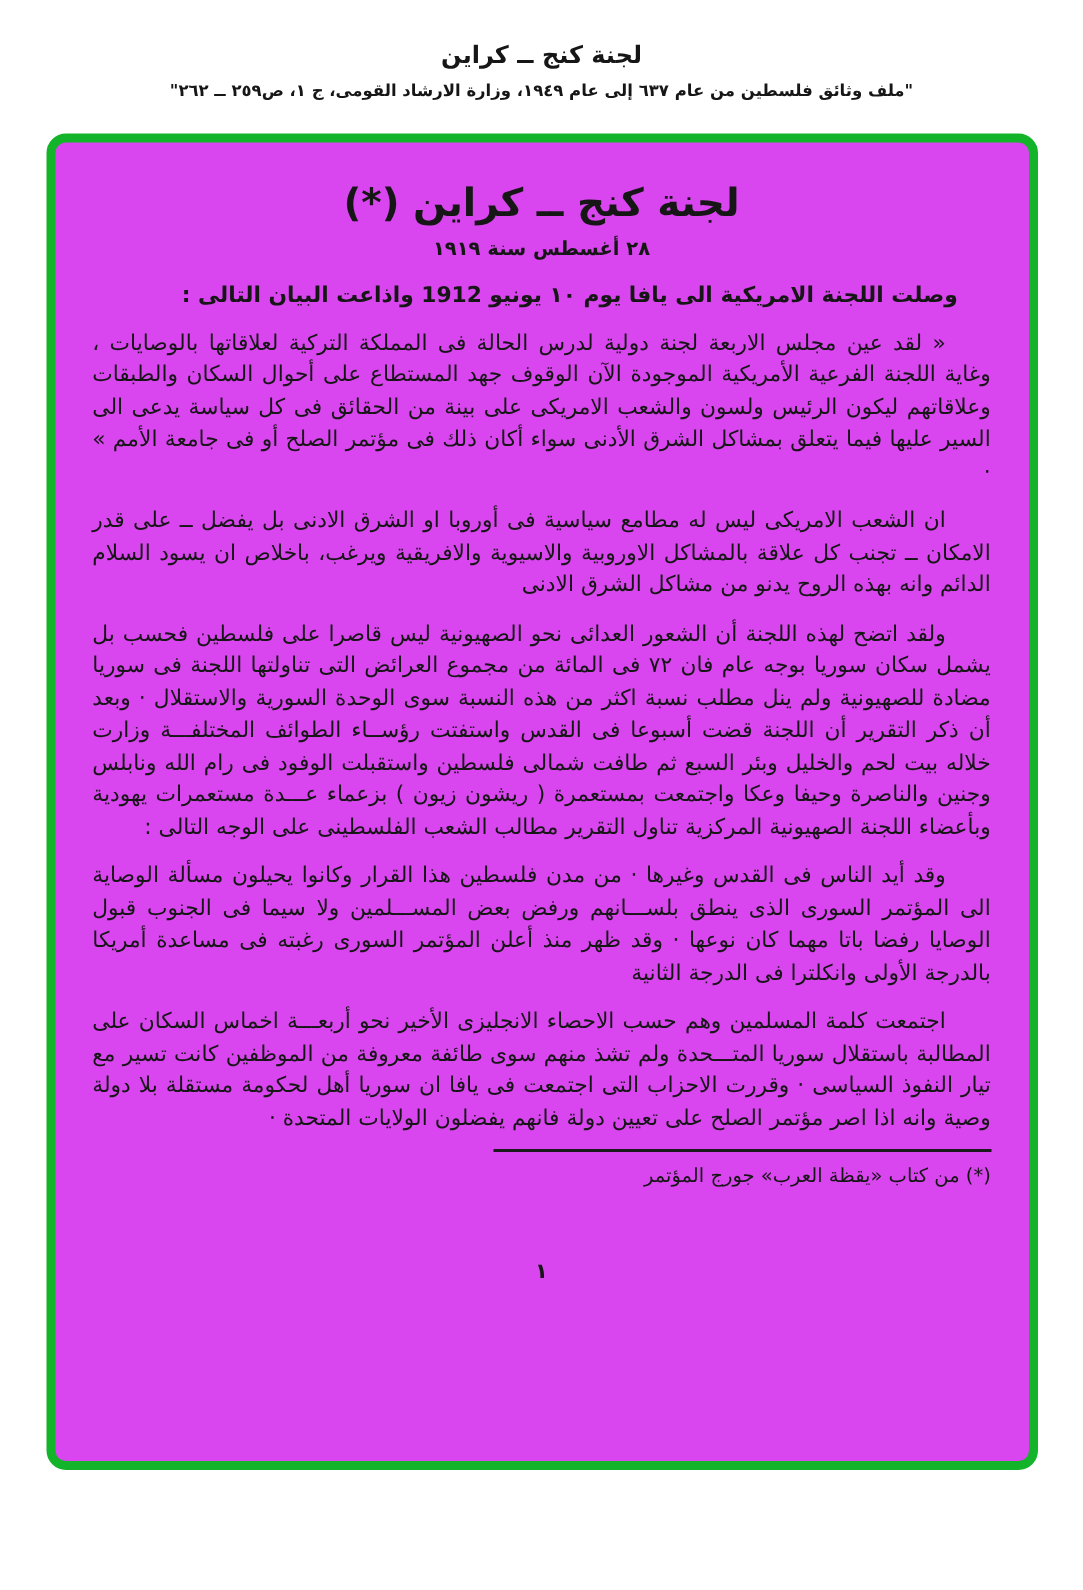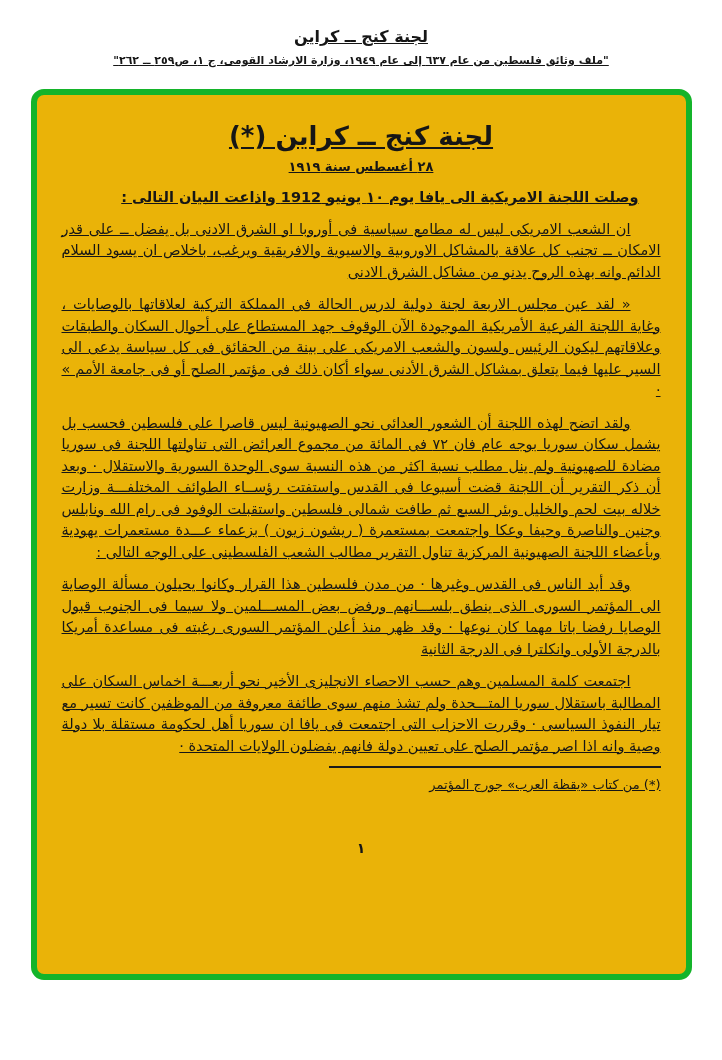--- a/index.html
+++ b/index.html
@@ -15,7 +15,6 @@
     position: relative;
     width: 722px; height: 876px;
     background: #ffffff;
-    text-decoration: underline;
   }
   .page-header {
     text-align: center;

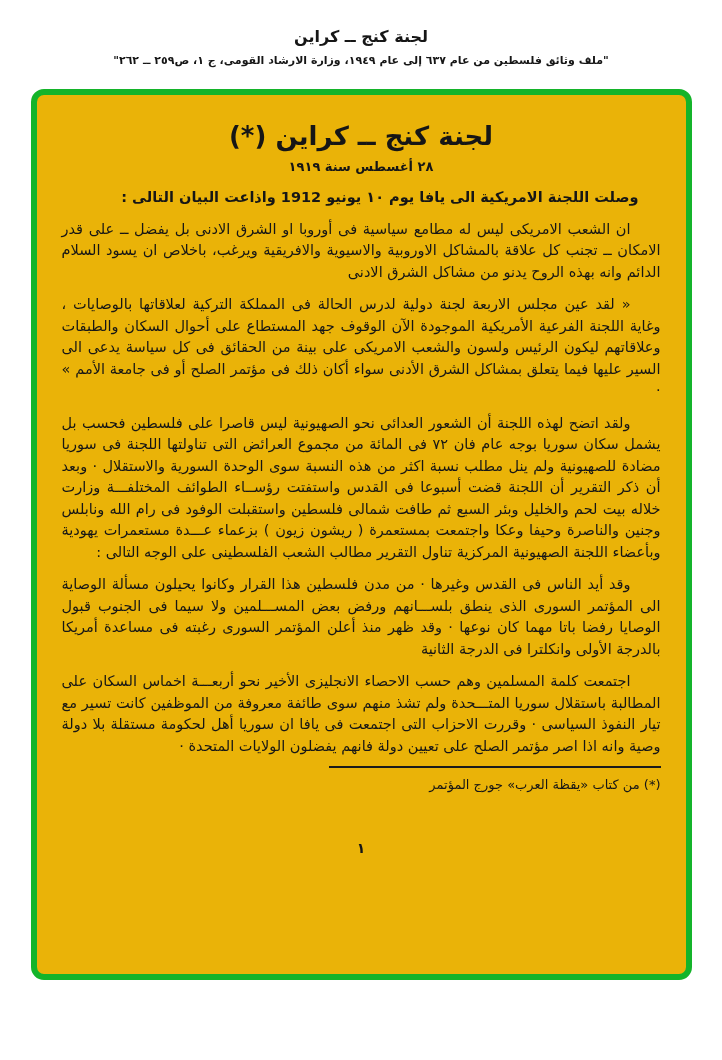--- a/index.html
+++ b/index.html
@@ -37,7 +37,7 @@
     border-radius: 13px;
     padding: 25px 25px 0 25px;
     overflow: hidden;
-    background: #eab308;
+    background: #d946ef;
   }
   .doc-title {
     font-size: 26px;

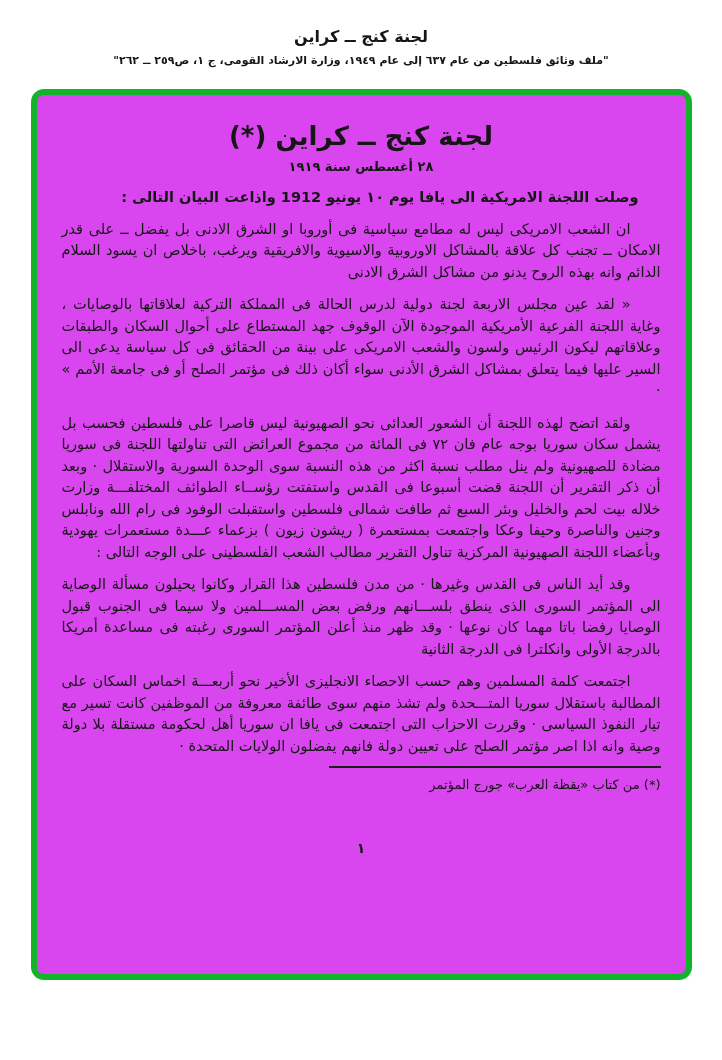--- a/index.html
+++ b/index.html
@@ -99,8 +99,8 @@
     <h1 class="doc-title">لجنة كنج ــ كراين (*)</h1>
     <div class="doc-date">٢٨ أغسطس سنة ١٩١٩</div>
     <p class="lead">وصلت اللجنة الامريكية الى يافا يوم ١٠ يونيو 1912 واذاعت البيان التالى :</p>
+    <p class="body-para quote-para">« لقد عين مجلس الاربعة لجنة دولية لدرس الحالة فى المملكة التركية لعلاقاتها بالوصايات ، وغاية اللجنة الفرعية الأمريكية الموجودة الآن الوقوف جهد المستطاع على أحوال السكان والطبقات وعلاقاتهم ليكون الرئيس ولسون والشعب الامريكى على بينة من الحقائق فى كل سياسة يدعى الى السير عليها فيما يتعلق بمشاكل الشرق الأدنى سواء أكان ذلك فى مؤتمر الصلح أو فى جامعة الأمم » ·</p>
     <p class="body-para">ان الشعب الامريكى ليس له مطامع سياسية فى أوروبا او الشرق الادنى بل يفضل ــ على قدر الامكان ــ تجنب كل علاقة بالمشاكل الاوروبية والاسيوية والافريقية ويرغب، باخلاص ان يسود السلام الدائم وانه بهذه الروح يدنو من مشاكل الشرق الادنى</p>
-    <p class="body-para quote-para">« لقد عين مجلس الاربعة لجنة دولية لدرس الحالة فى المملكة التركية لعلاقاتها بالوصايات ، وغاية اللجنة الفرعية الأمريكية الموجودة الآن الوقوف جهد المستطاع على أحوال السكان والطبقات وعلاقاتهم ليكون الرئيس ولسون والشعب الامريكى على بينة من الحقائق فى كل سياسة يدعى الى السير عليها فيما يتعلق بمشاكل الشرق الأدنى سواء أكان ذلك فى مؤتمر الصلح أو فى جامعة الأمم » ·</p>
     <p class="body-para">ولقد اتضح لهذه اللجنة أن الشعور العدائى نحو الصهيونية ليس قاصرا على فلسطين فحسب بل يشمل سكان سوريا بوجه عام فان ٧٢ فى المائة من مجموع العرائض التى تناولتها اللجنة فى سوريا مضادة للصهيونية ولم ينل مطلب نسبة اكثر من هذه النسبة سوى الوحدة السورية والاستقلال · وبعد أن ذكر التقرير أن اللجنة قضت أسبوعا فى القدس واستفتت رؤســاء الطوائف المختلفـــة وزارت خلاله بيت لحم والخليل وبئر السبع ثم طافت شمالى فلسطين واستقبلت الوفود فى رام الله ونابلس وجنين والناصرة وحيفا وعكا واجتمعت بمستعمرة ( ريشون زيون ) بزعماء عـــدة مستعمرات يهودية وبأعضاء اللجنة الصهيونية المركزية تناول التقرير مطالب الشعب الفلسطينى على الوجه التالى :</p>
     <p class="body-para">وقد أيد الناس فى القدس وغيرها · من مدن فلسطين هذا القرار وكانوا يحيلون مسألة الوصاية الى المؤتمر السورى الذى ينطق بلســـانهم ورفض بعض المســـلمين ولا سيما فى الجنوب قبول الوصايا رفضا باتا مهما كان نوعها · وقد ظهر منذ أعلن المؤتمر السورى رغبته فى مساعدة أمريكا بالدرجة الأولى وانكلترا فى الدرجة الثانية</p>
     <p class="body-para">اجتمعت كلمة المسلمين وهم حسب الاحصاء الانجليزى الأخير نحو أربعـــة اخماس السكان على المطالبة باستقلال سوريا المتـــحدة ولم تشذ منهم سوى طائفة معروفة من الموظفين كانت تسير مع تيار النفوذ السياسى · وقررت الاحزاب التى اجتمعت فى يافا ان سوريا أهل لحكومة مستقلة بلا دولة وصية وانه اذا اصر مؤتمر الصلح على تعيين دولة فانهم يفضلون الولايات المتحدة ·</p>

